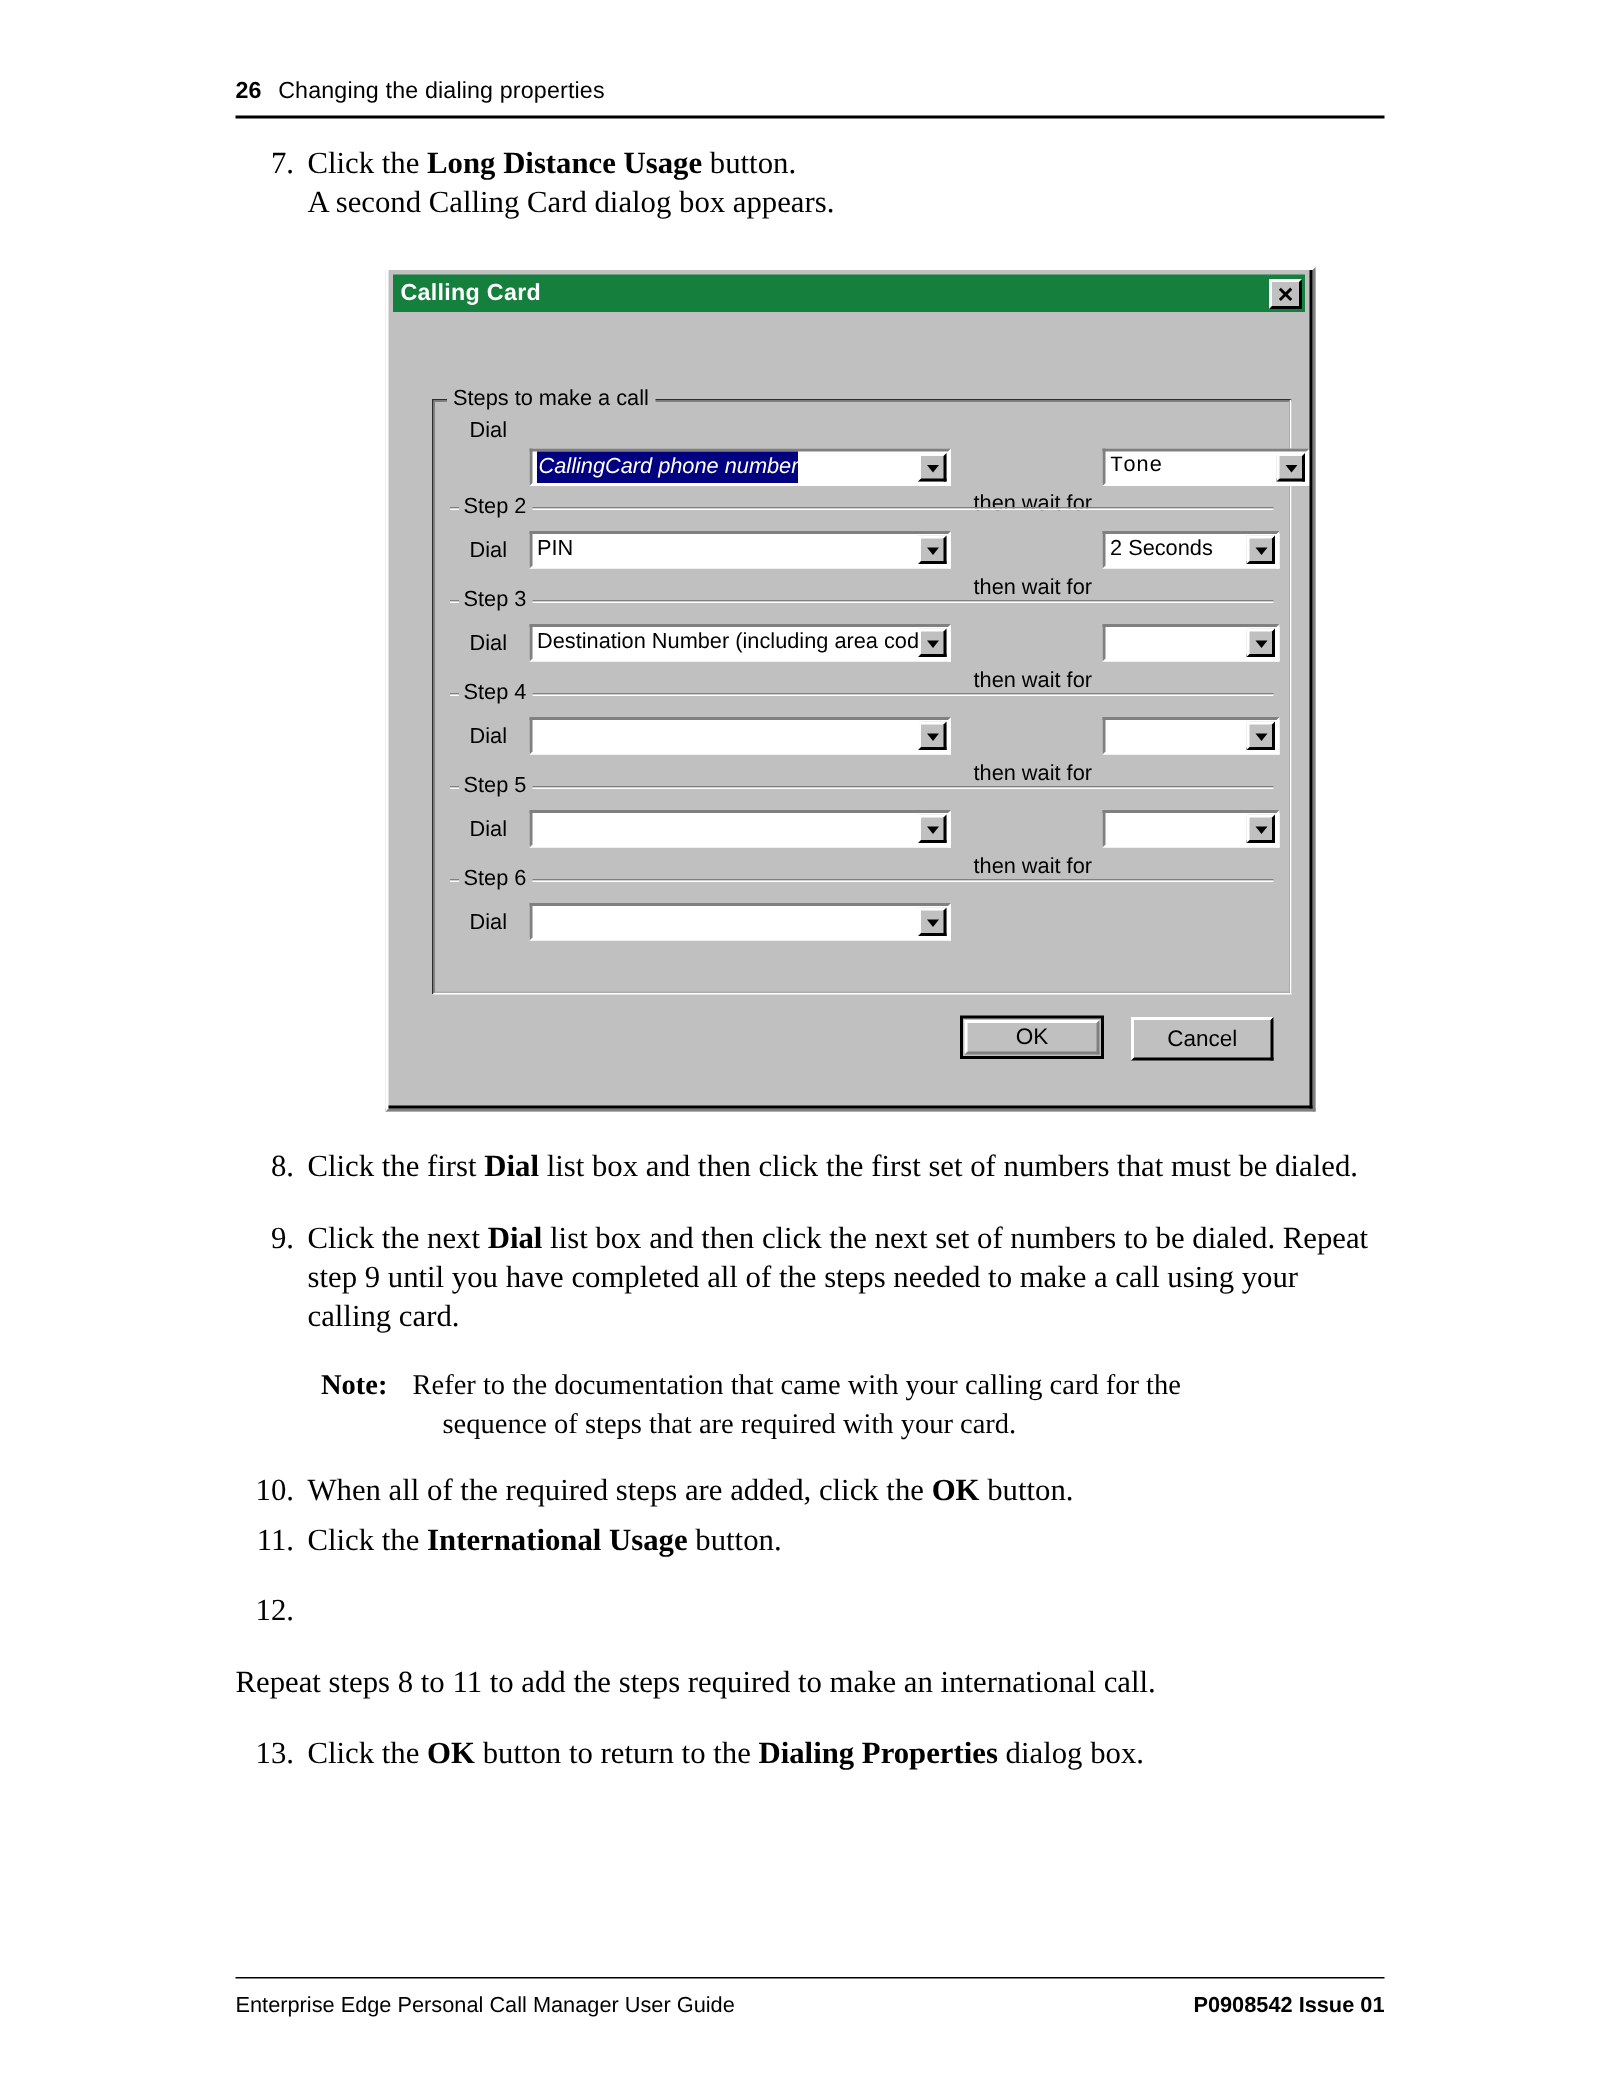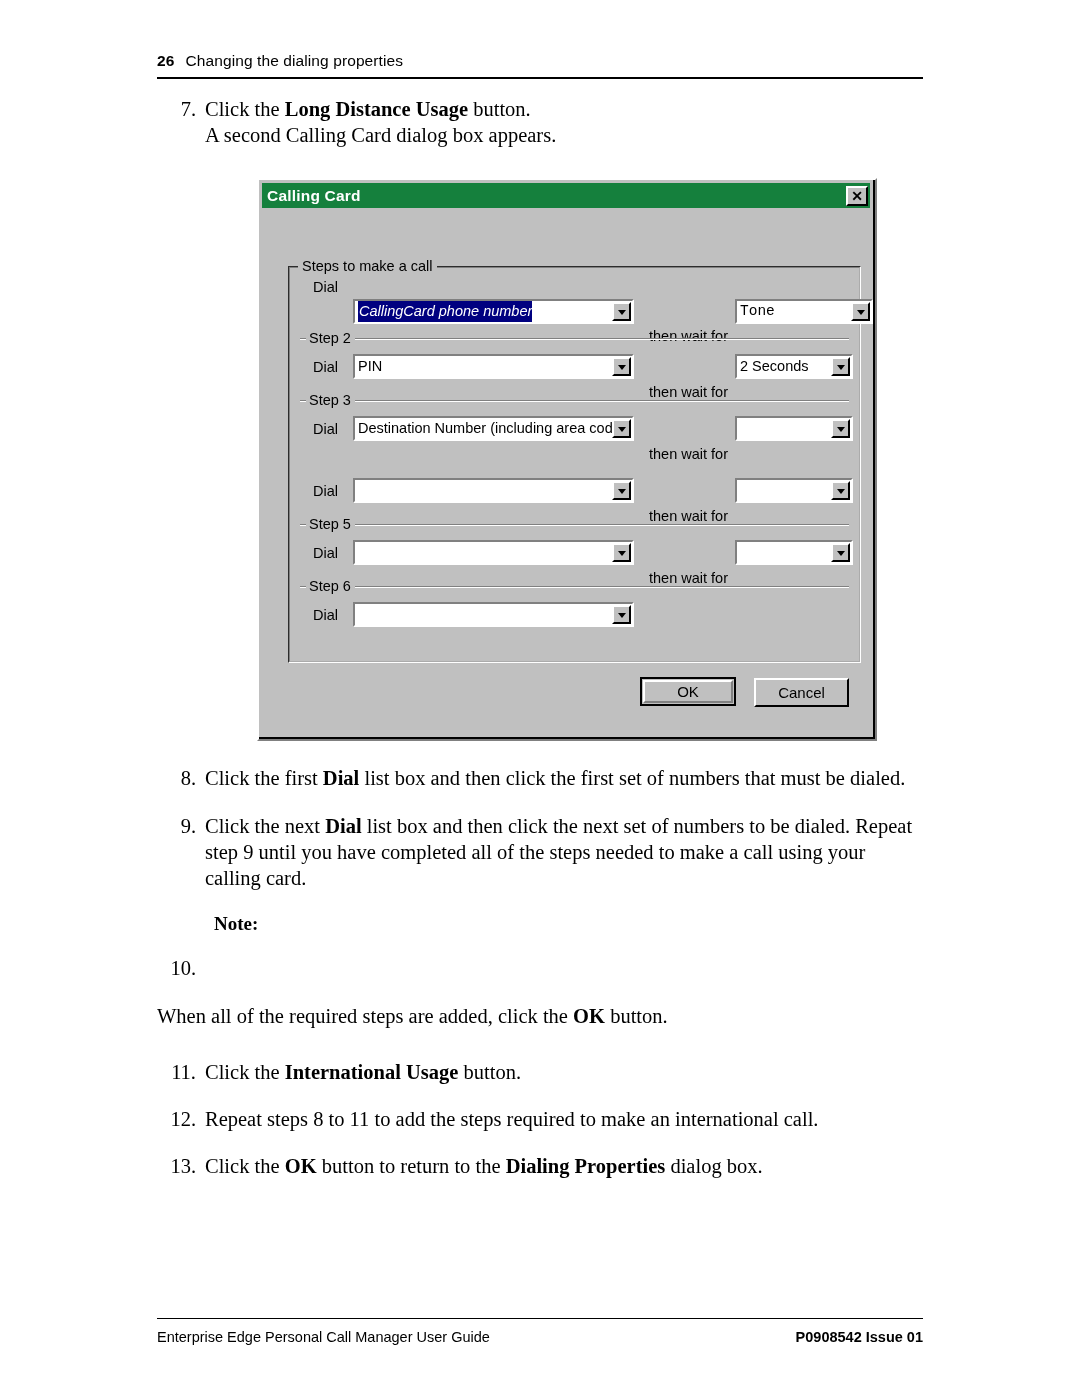--- a/index.html
+++ b/index.html
@@ -384,6 +384,10 @@
           </div>
         </div>
 
+        <div class="step-sep" style="top:186px;">
+          <div class="sep-line"></div>
+          <div class="sep-label">Step 4</div>
+        </div>
         <div class="ctl-row" style="top:209px;">
           <div class="lbl-dial" style="left:22px; top:1px;">Dial</div>
           <div class="combo" style="left:62px; top:0px; width:281px;">

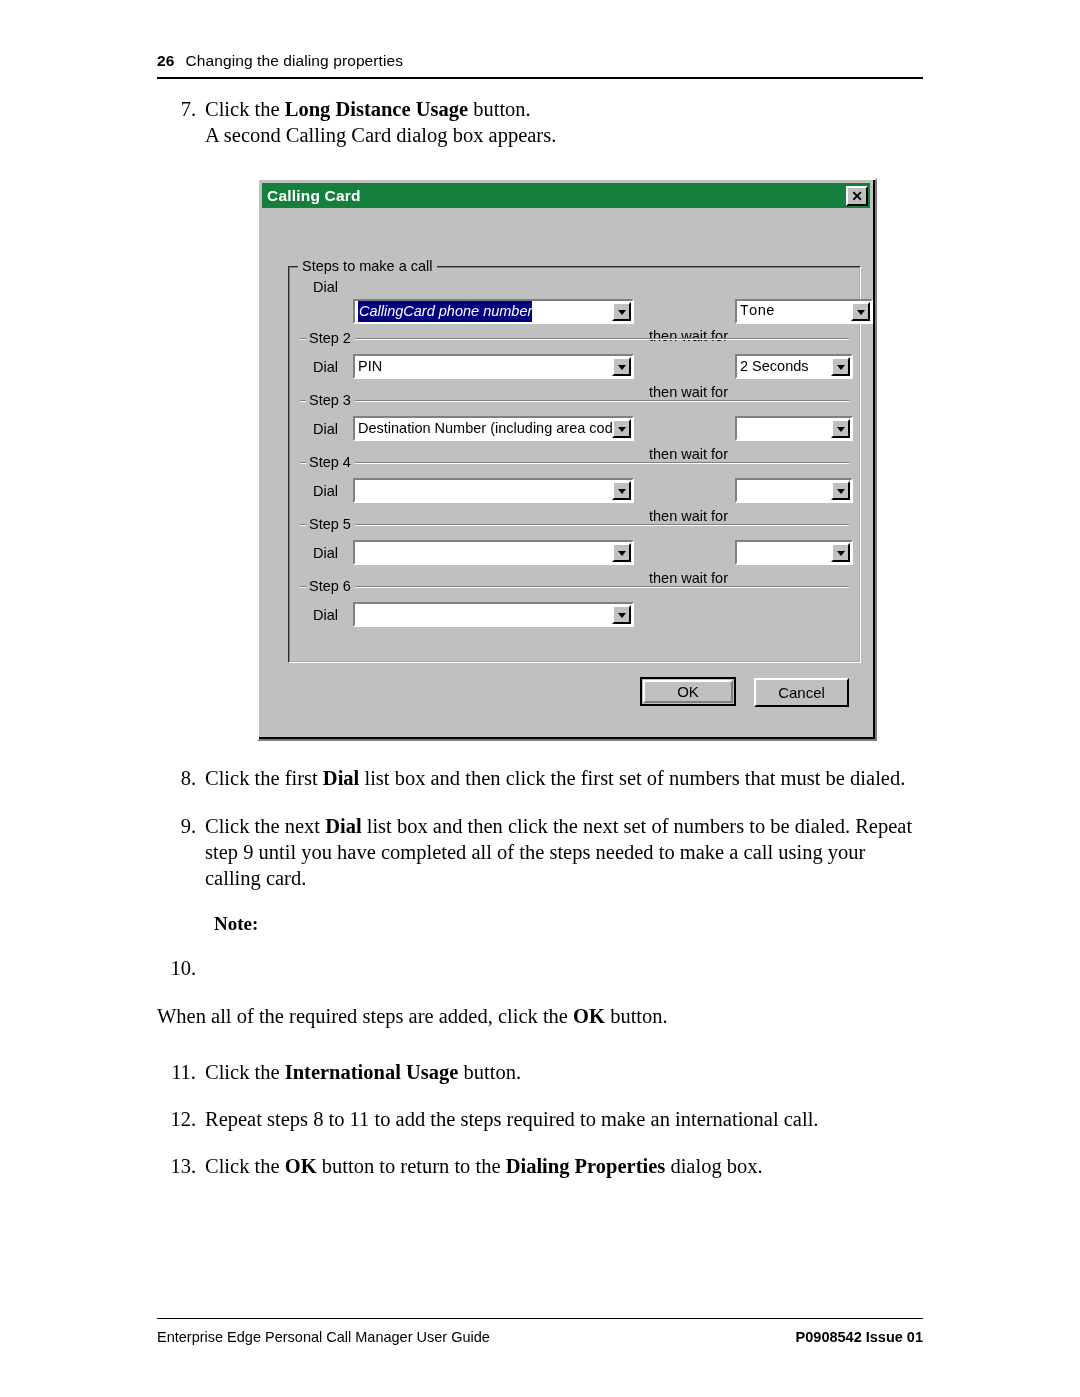--- a/index.html
+++ b/index.html
@@ -459,6 +459,10 @@
 
   <div class="note">
     <div class="note-label">Note:</div>
+    <div class="note-txt">
+      <span>Refer to the documentation that came with your calling card for the</span>
+      <span class="l2">sequence of steps that are required with your card.</span>
+    </div>
   </div>
 
   <div class="step" style="margin-bottom:30px;flex-direction:column;">

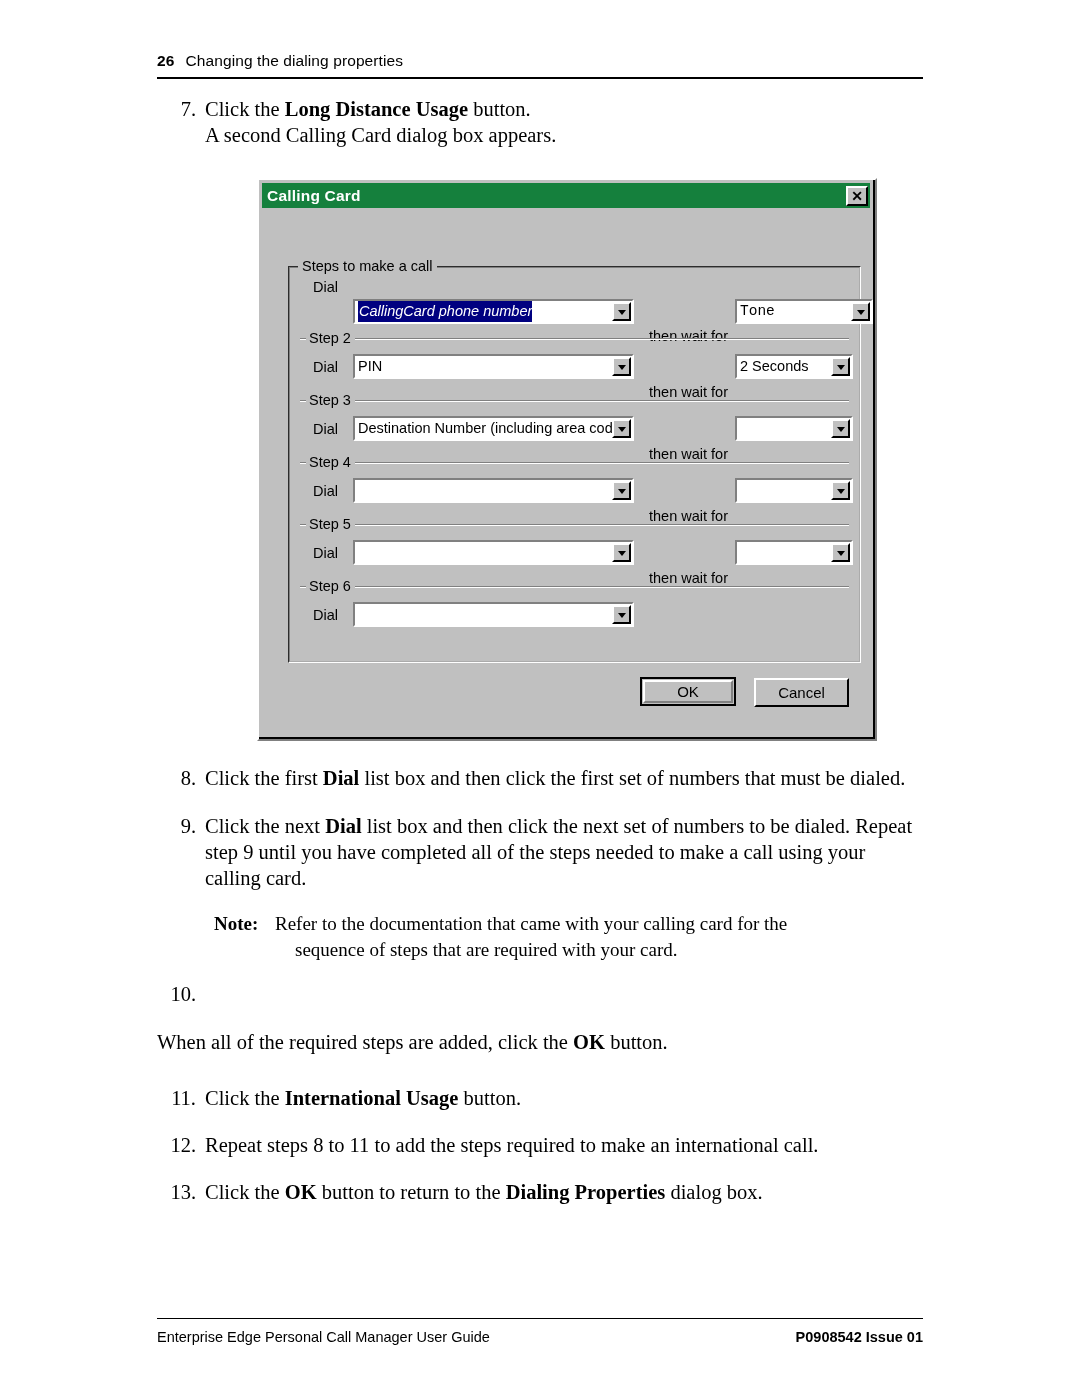--- a/index.html
+++ b/index.html
@@ -465,7 +465,7 @@
     </div>
   </div>
 
-  <div class="step" style="margin-bottom:30px;flex-direction:column;">
+  <div class="step" style="margin-bottom:7px;">
     <div class="num">10.</div>
     <div class="txt"><span>When all of the required steps are added, click the </span><b>OK</b><span> button.</span></div>
   </div>

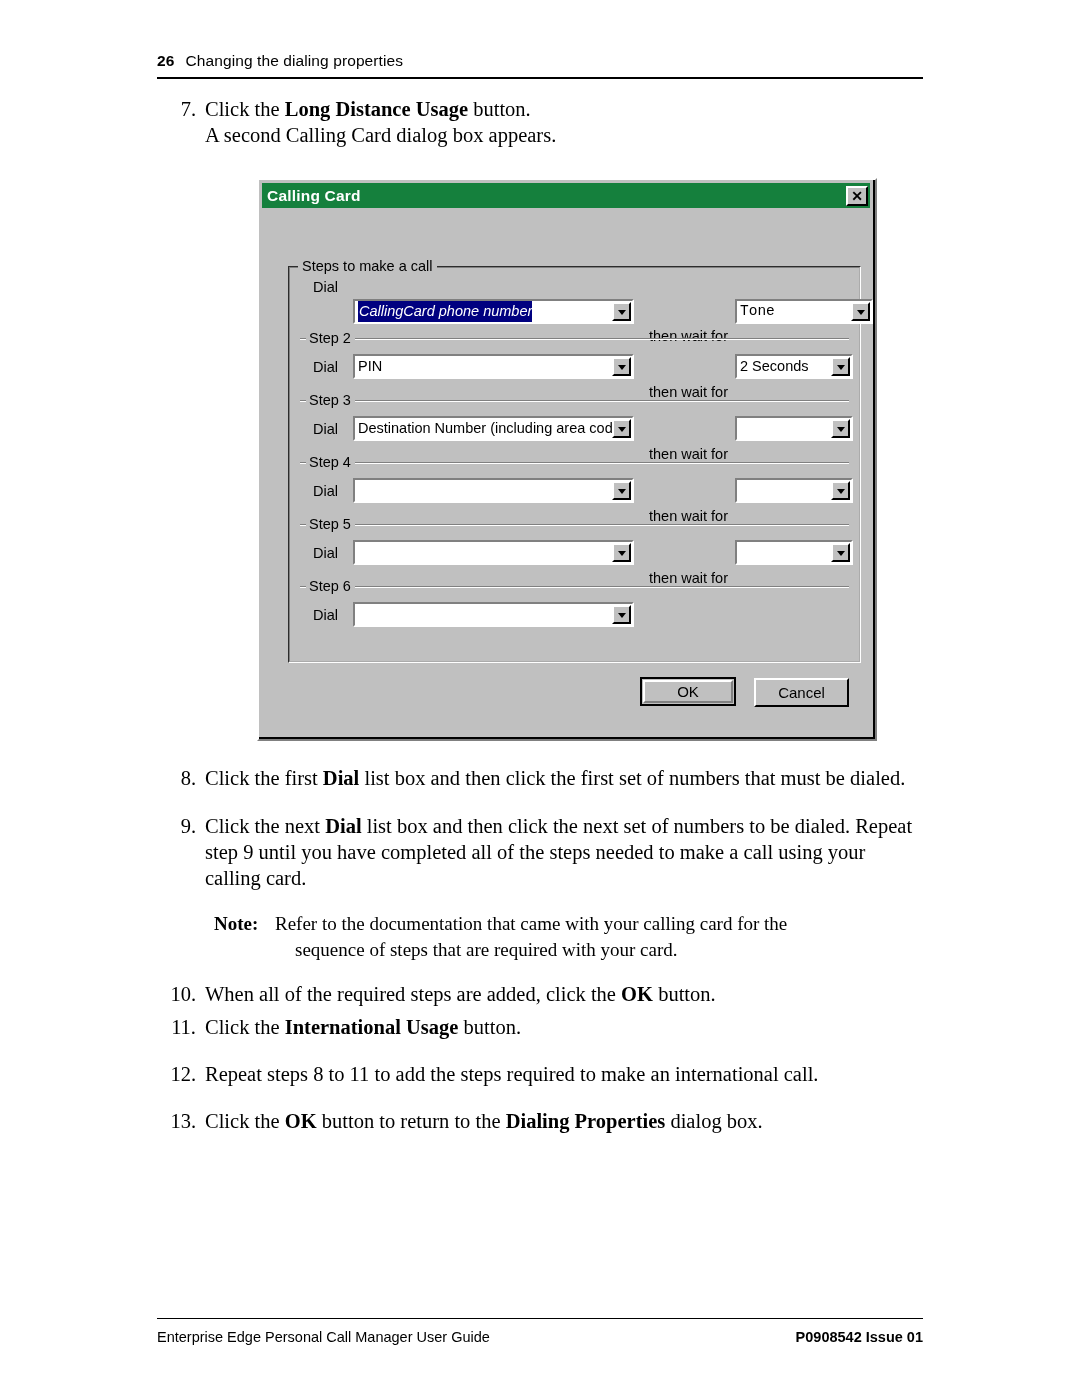--- a/index.html
+++ b/index.html
@@ -475,7 +475,7 @@
     <div class="txt"><span>Click the </span><b>International Usage</b><span> button.</span></div>
   </div>
 
-  <div class="step" style="margin-bottom:21px;">
+  <div class="step" style="margin-bottom:21px;flex-direction:column;">
     <div class="num">12.</div>
     <div class="txt"><span>Repeat steps 8 to 11 to add the steps required to make an international call.</span></div>
   </div>

